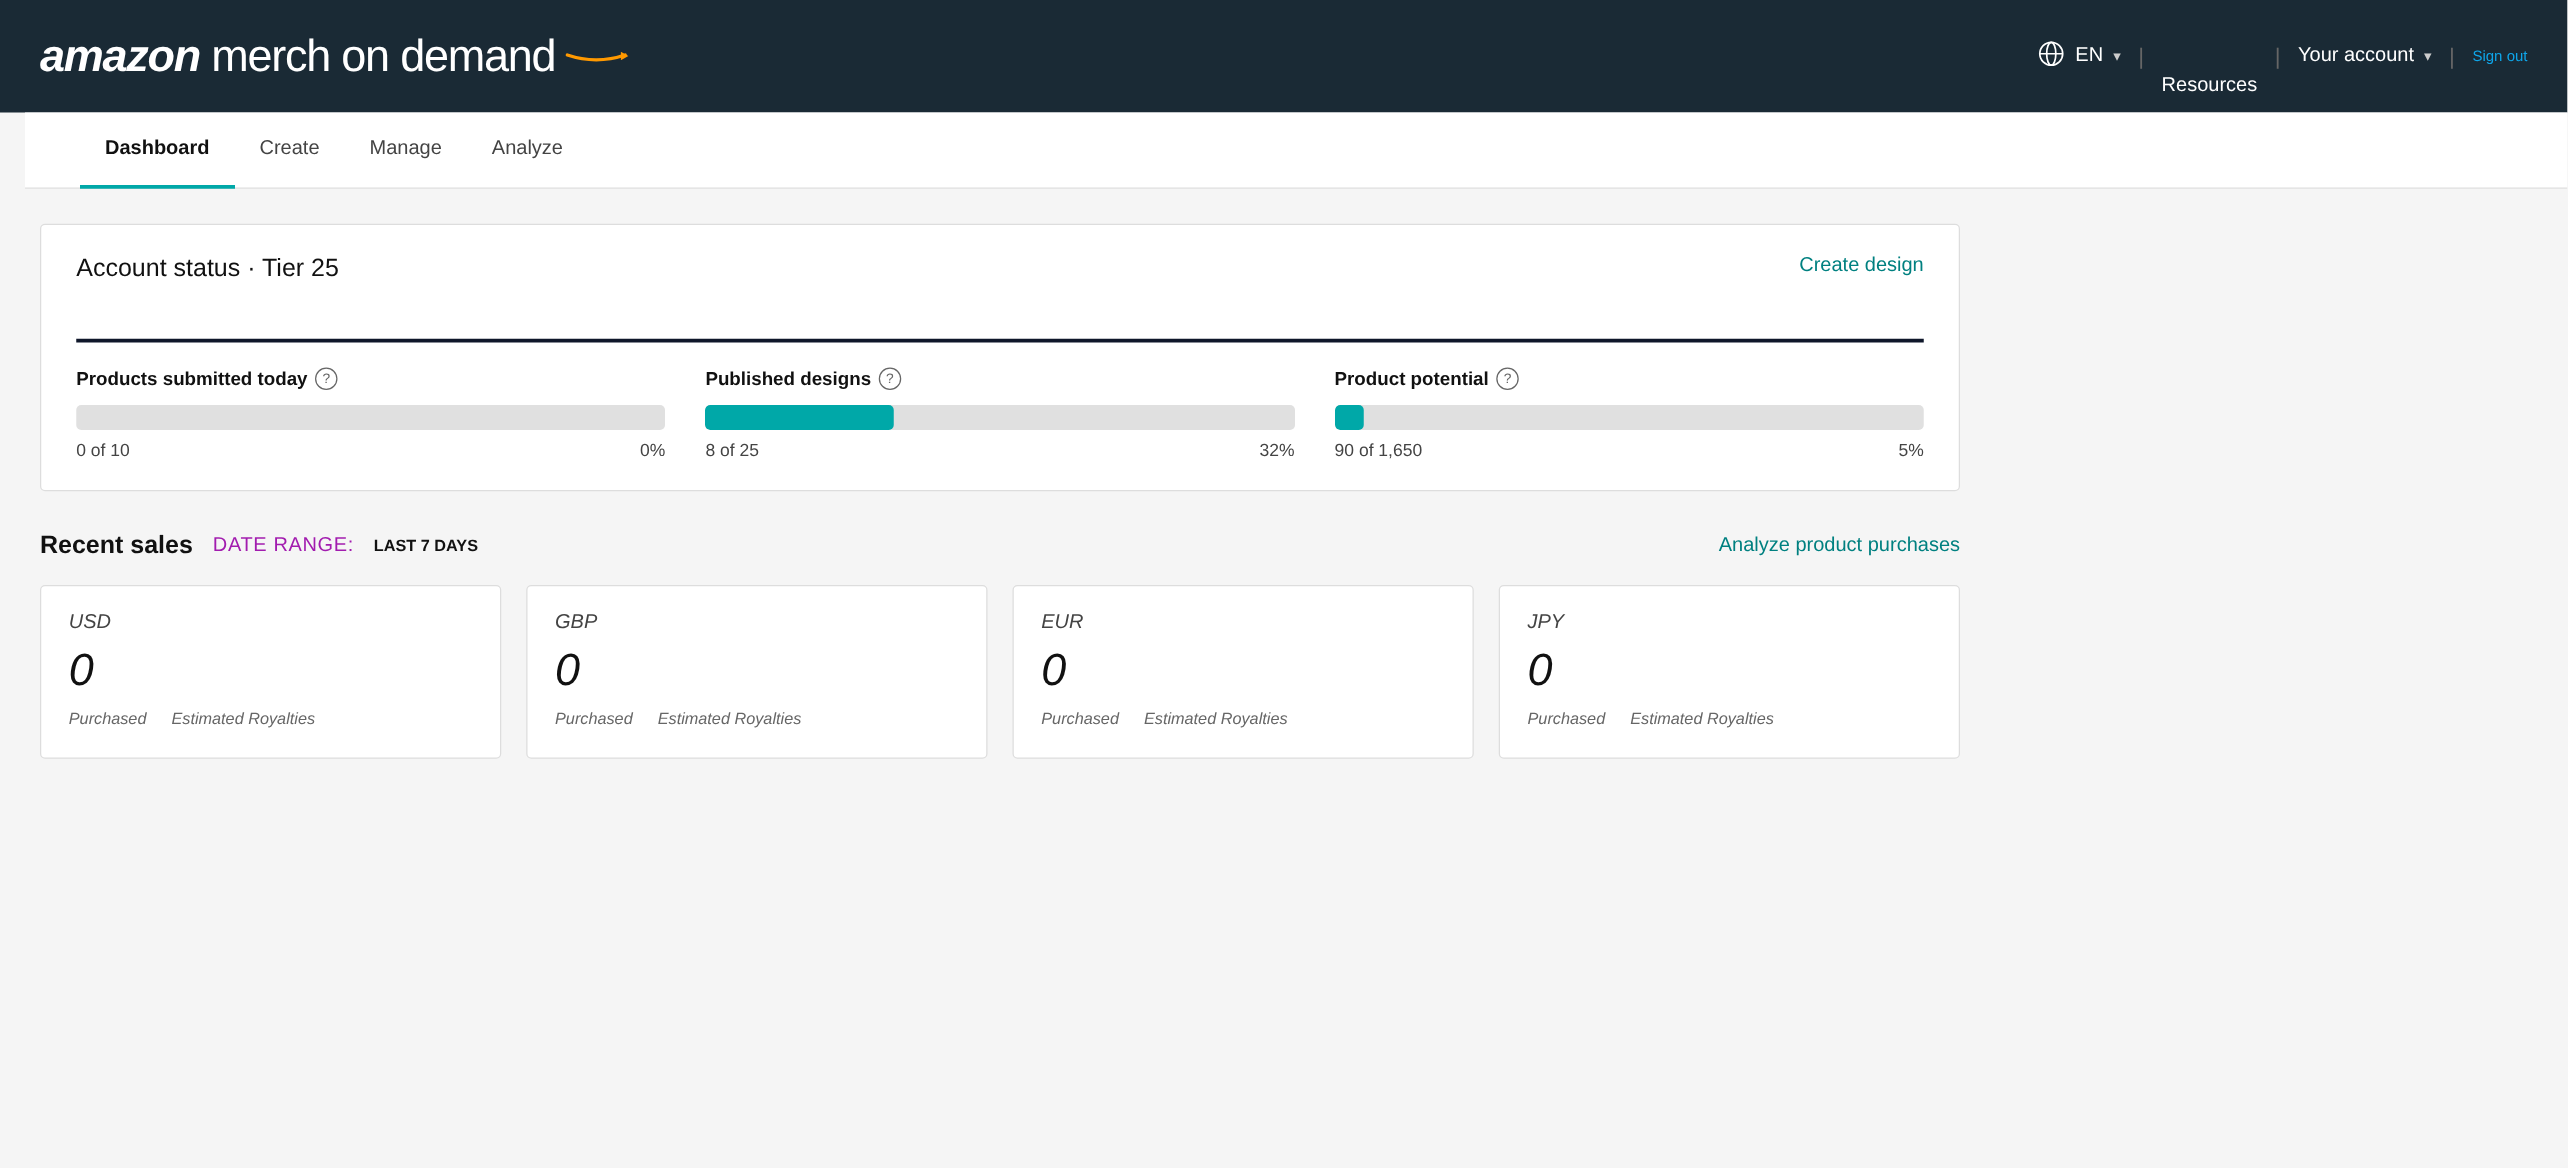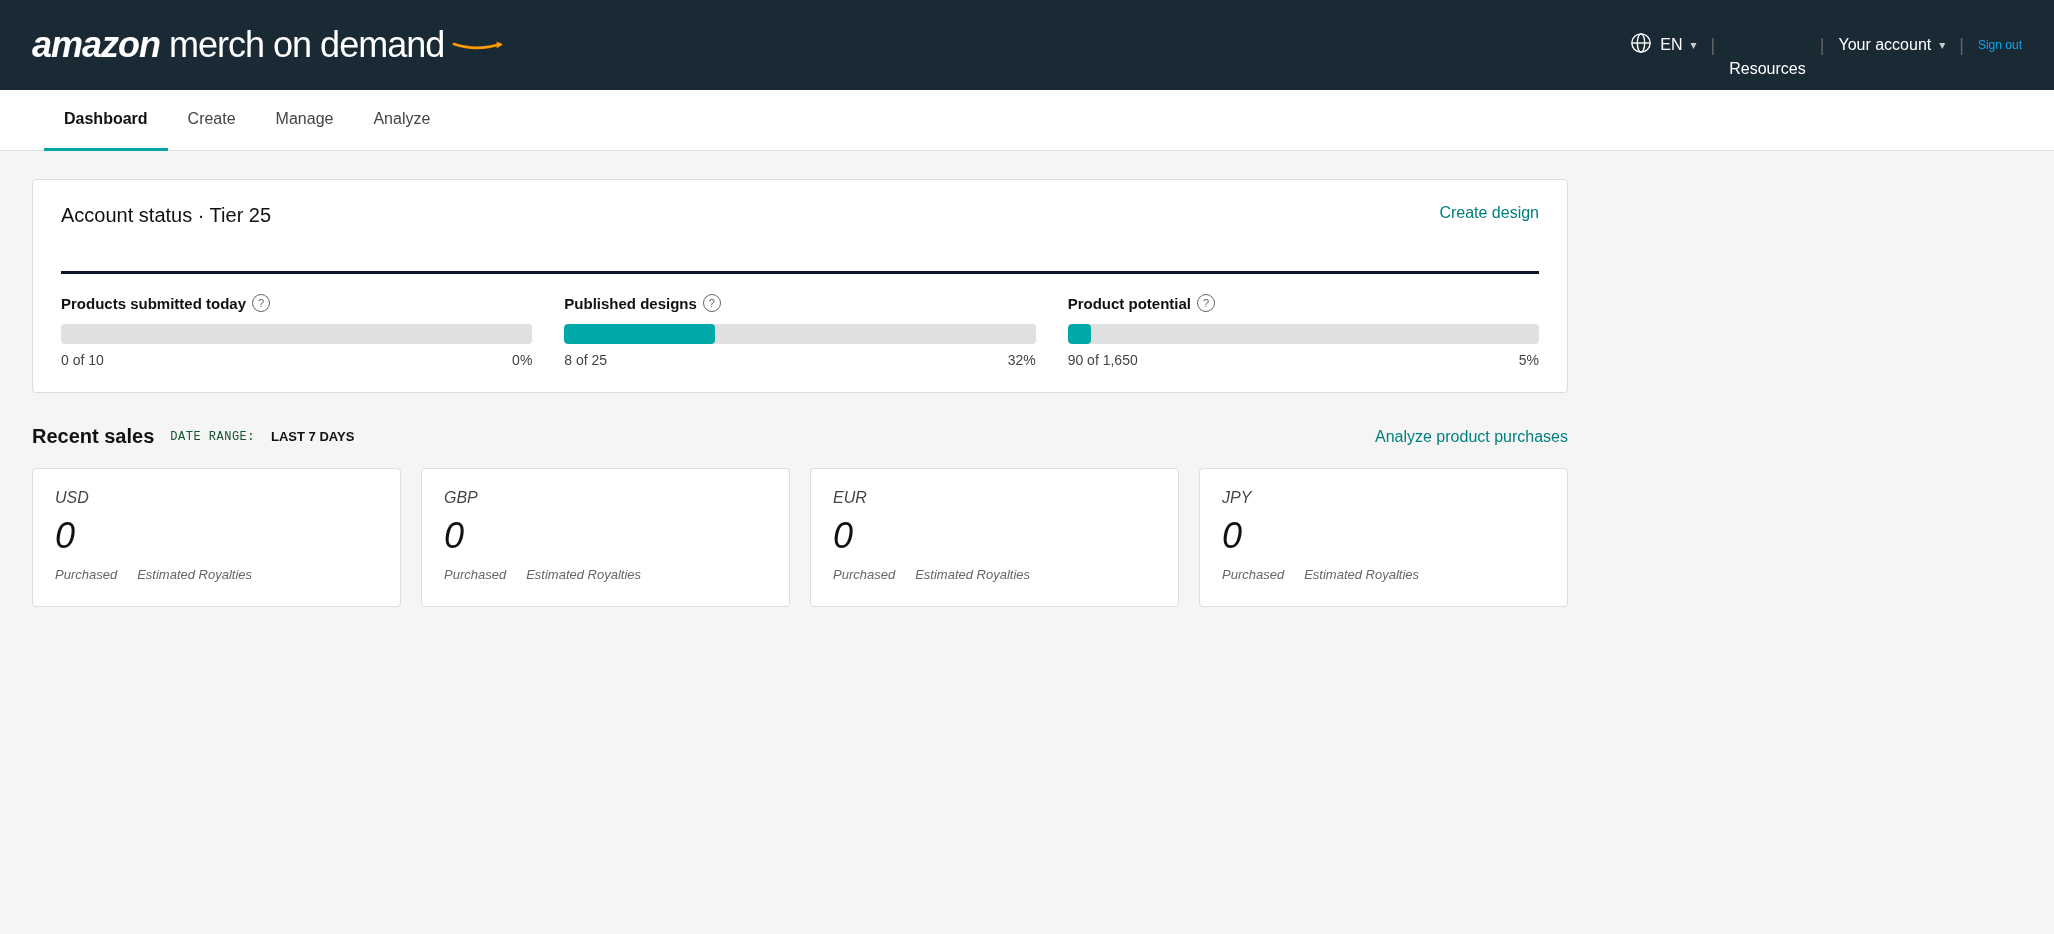--- a/index.html
+++ b/index.html
@@ -62,6 +62,7 @@
       padding: 0 44px;
       display: flex;
       gap: 0;
+      margin-left: 20px;
     }
     .nav-tab {
       padding: 20px 20px;

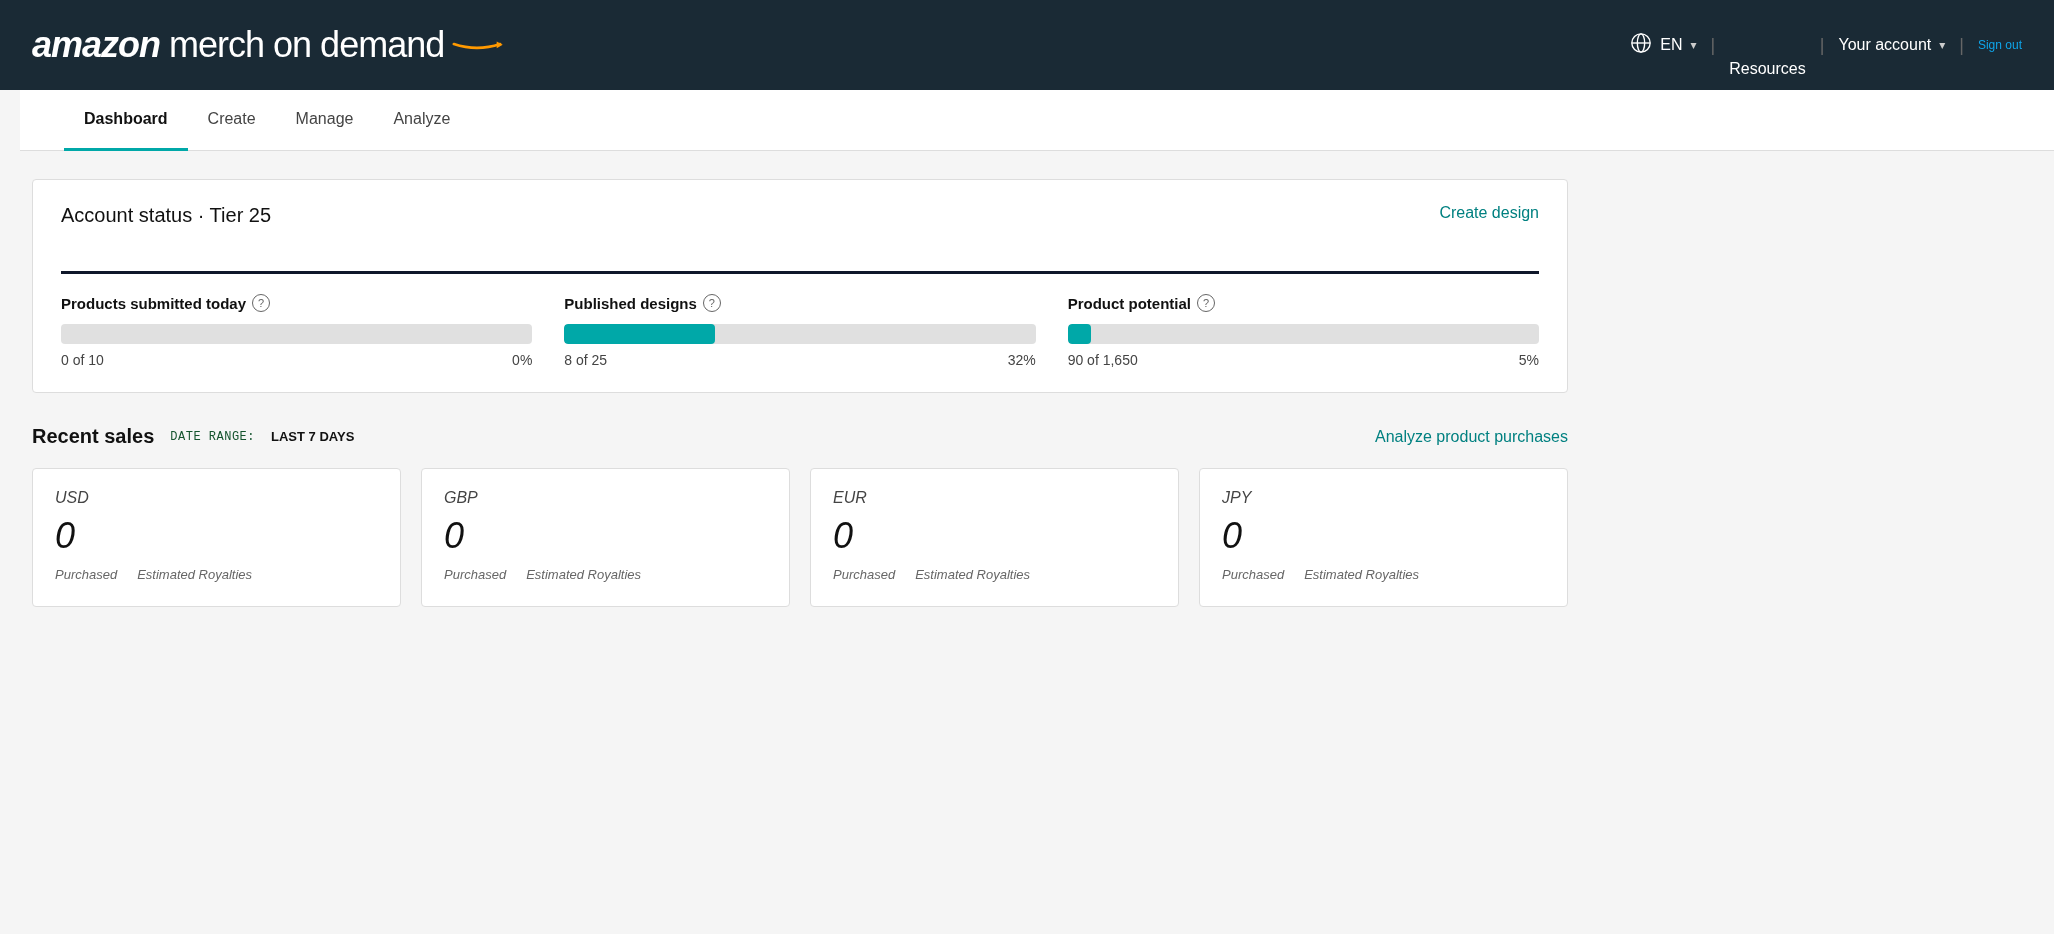--- a/index.html
+++ b/index.html
@@ -178,11 +178,10 @@
       color: #111;
     }
     .date-range-label {
-      font-size: 12px;
-      color: #14532d;
+      font-size: 16px;
+      color: #a21caf;
       text-transform: uppercase;
       letter-spacing: 0.5px;
-      font-family: Liberation Mono, monospace;
     }
     .date-range-value {
       font-size: 13px;

